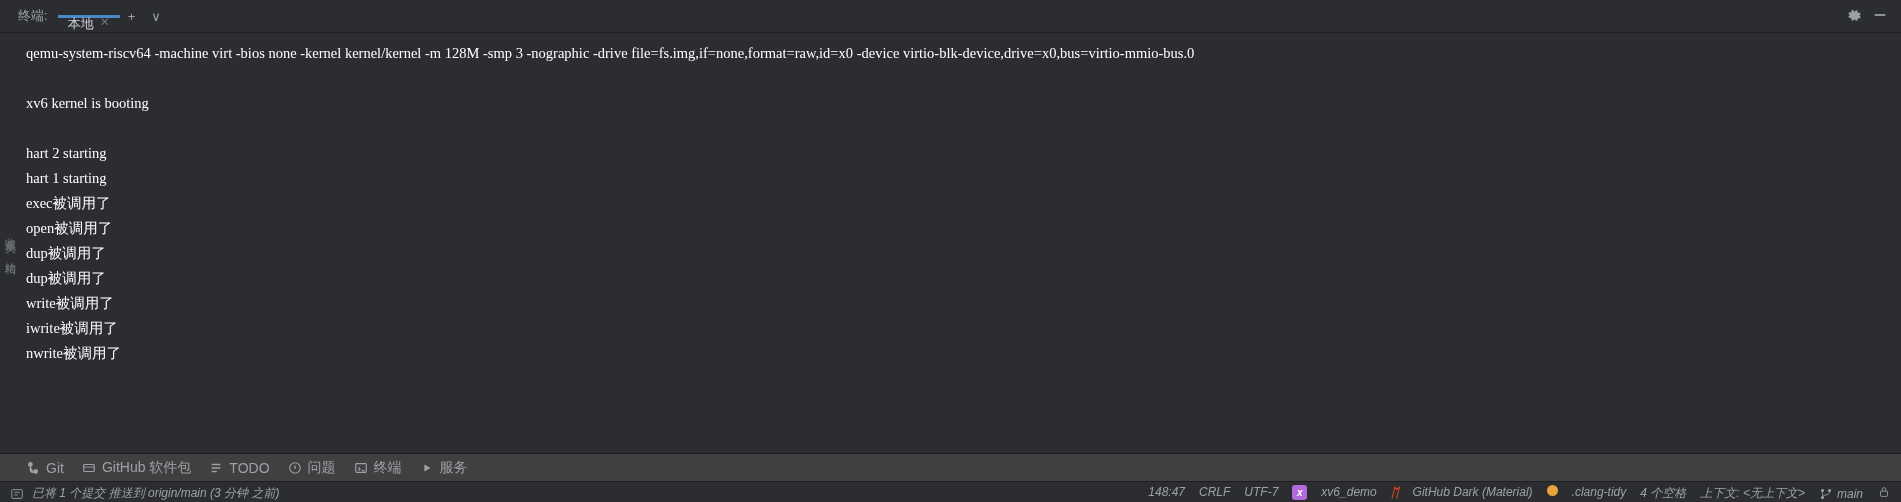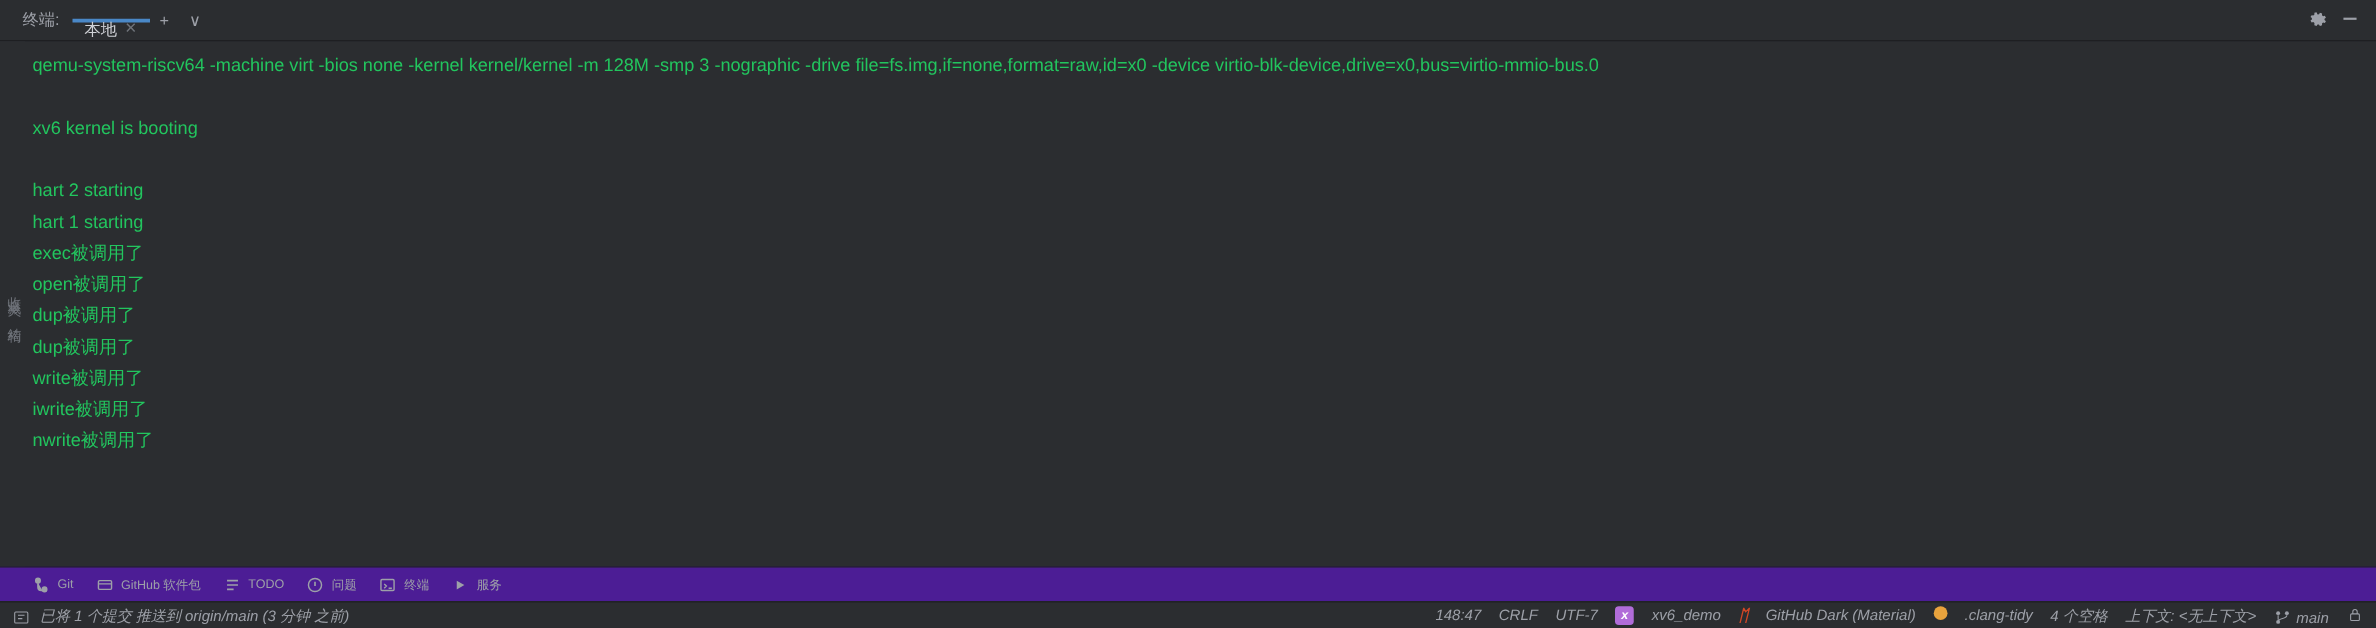--- a/index.html
+++ b/index.html
@@ -71,10 +71,10 @@
   .terminal {
     flex: 1;
     padding: 8px 6px;
-    font-family: Liberation Sans, sans-serif;
+    font-family: Liberation Serif, serif;
     font-size: 14.5px;
     line-height: 25px;
-    color: #22c55e;
+    color: #ffffff;
     white-space: pre;
     overflow: hidden;
   }

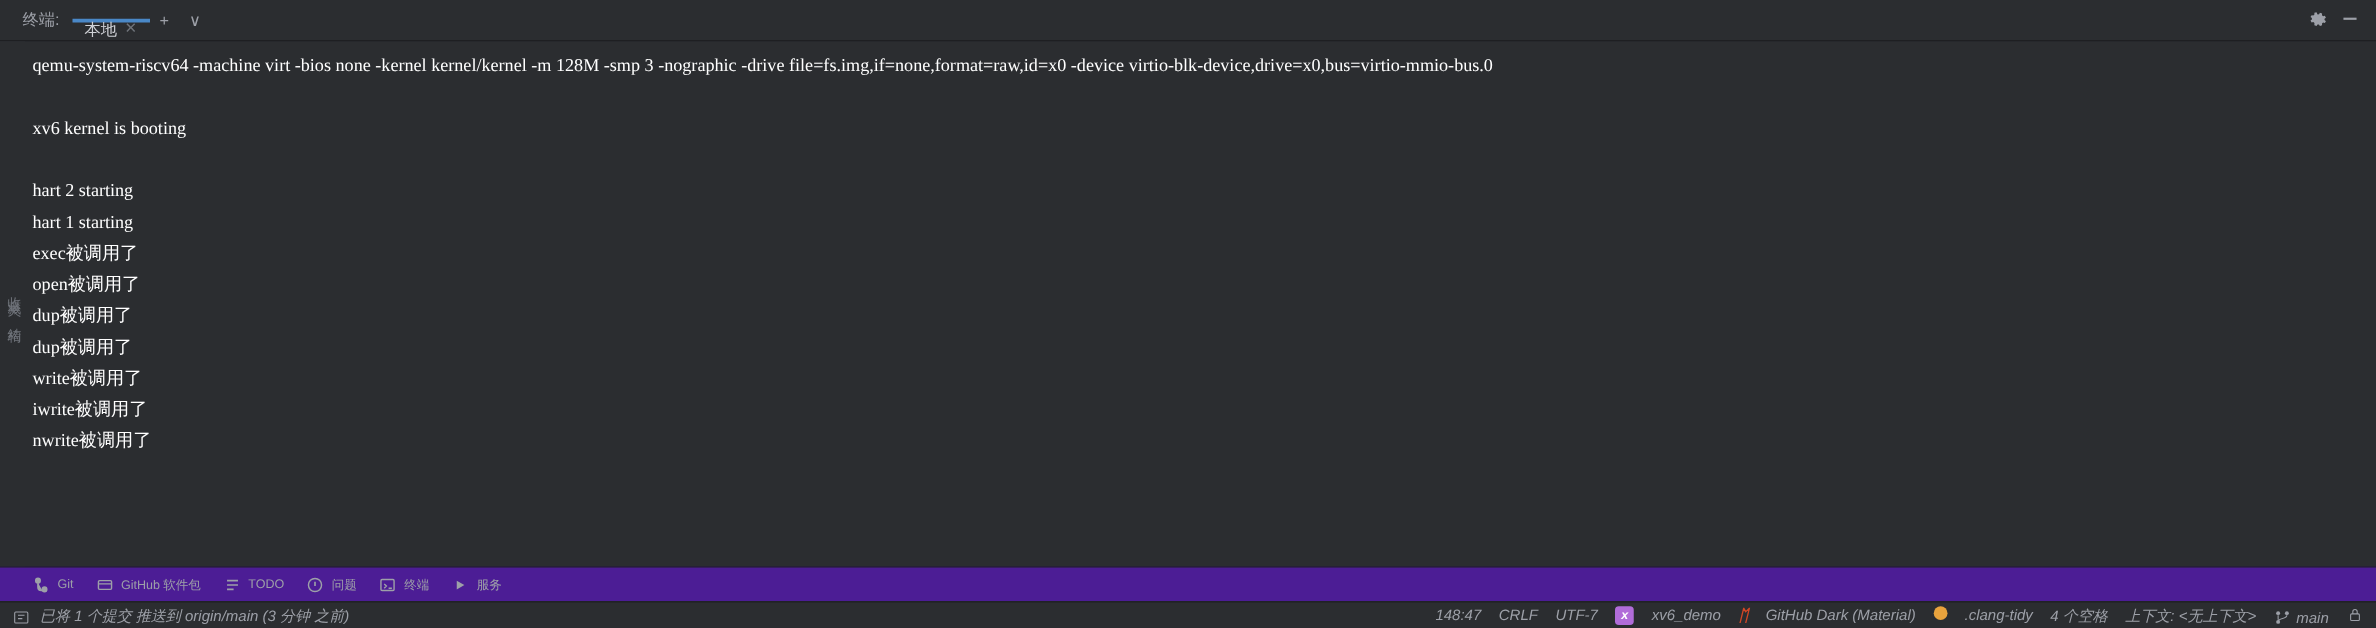--- a/index.html
+++ b/index.html
@@ -80,14 +80,14 @@
   }
   .toolbar {
     height: 28px;
-    background: #4c1d95;
+    background: #404040;
     border-top: 1px solid #1e1f22;
     display: flex;
     align-items: center;
     gap: 18px;
     padding: 0 12px 0 26px;
     color: #9da0a8;
-    font-size: 10px;
+    font-size: 14px;
   }
   .toolbar .item {
     display: flex;

